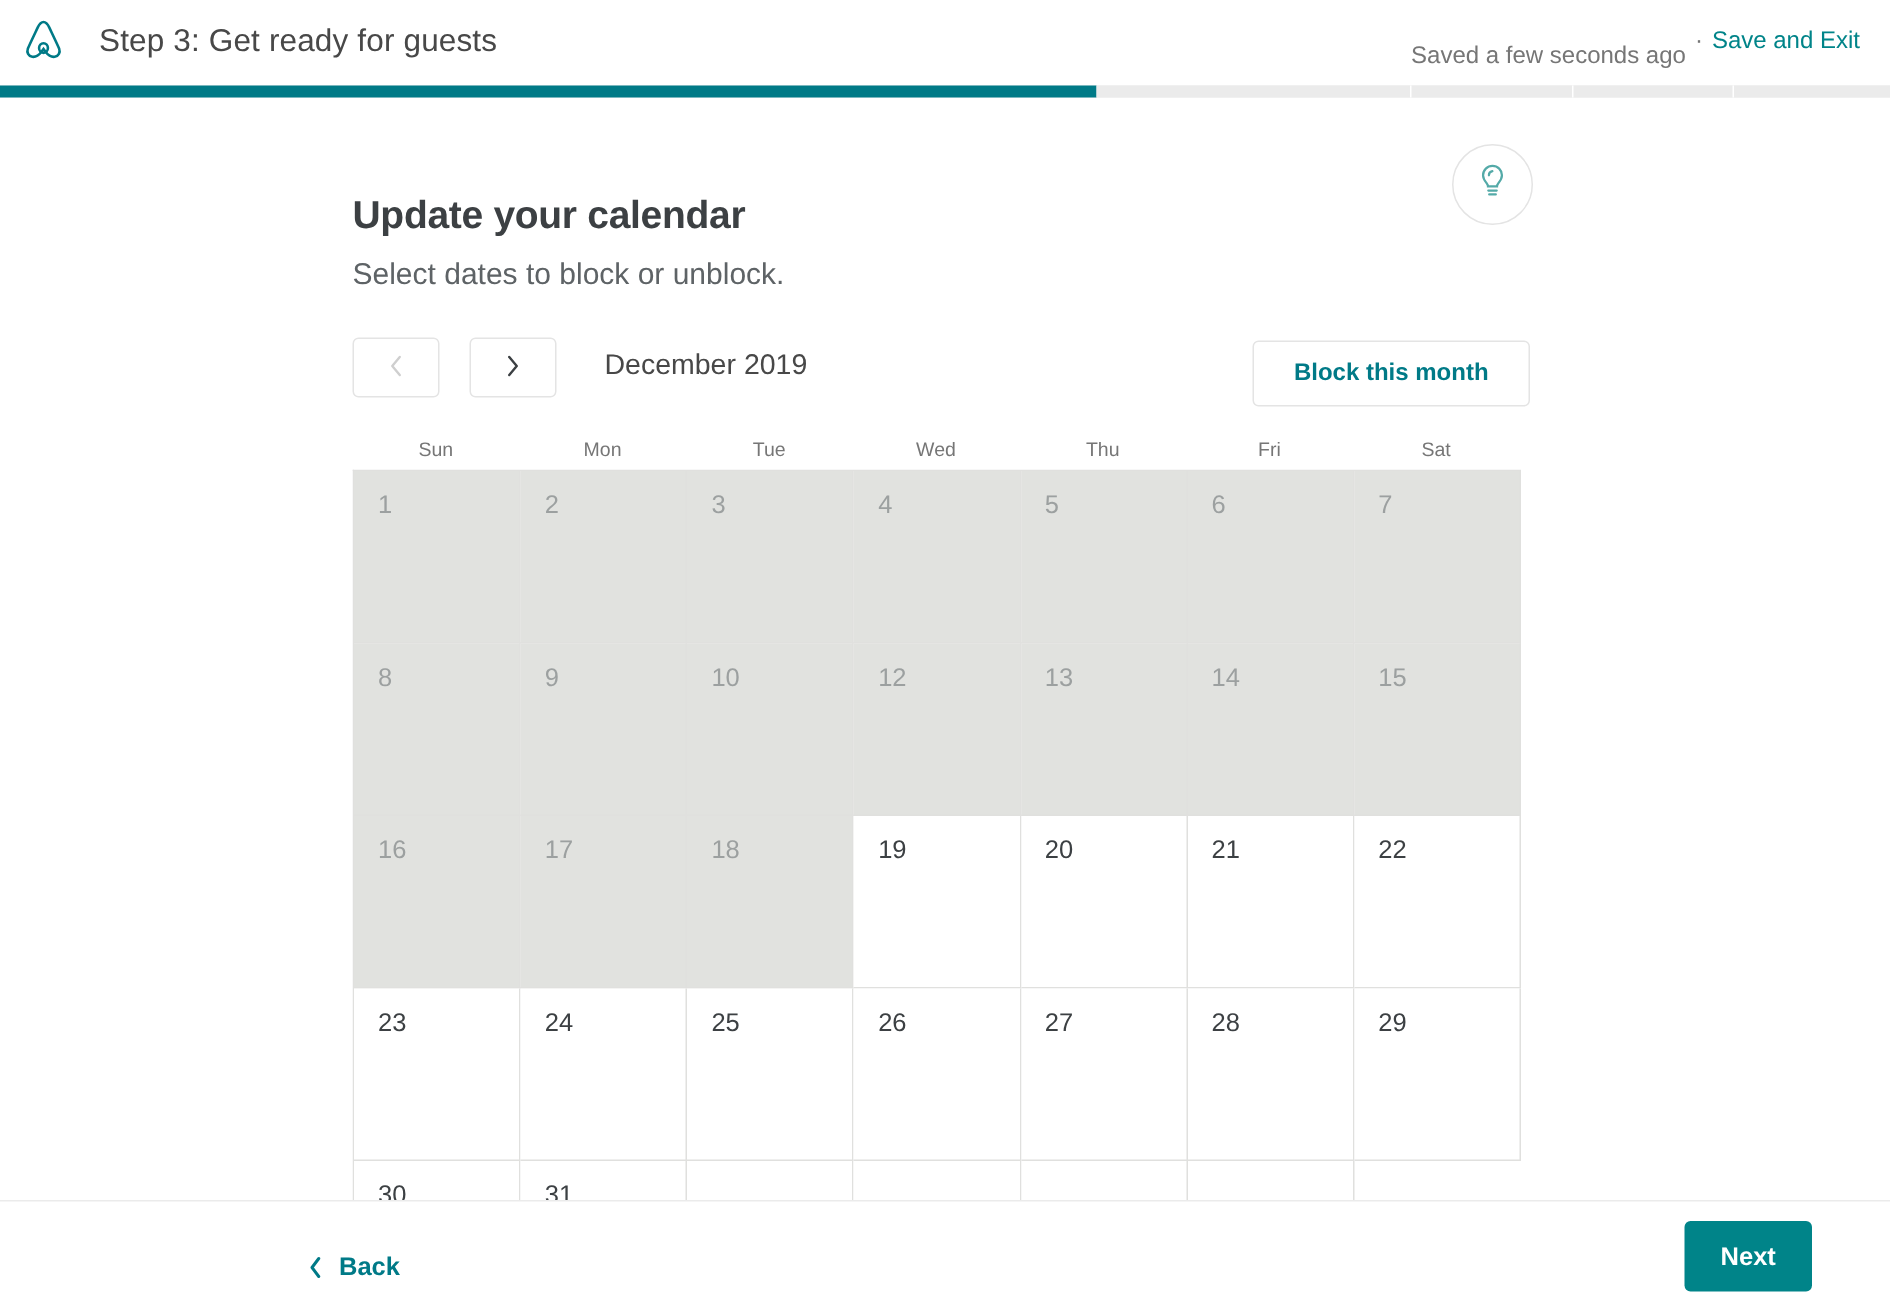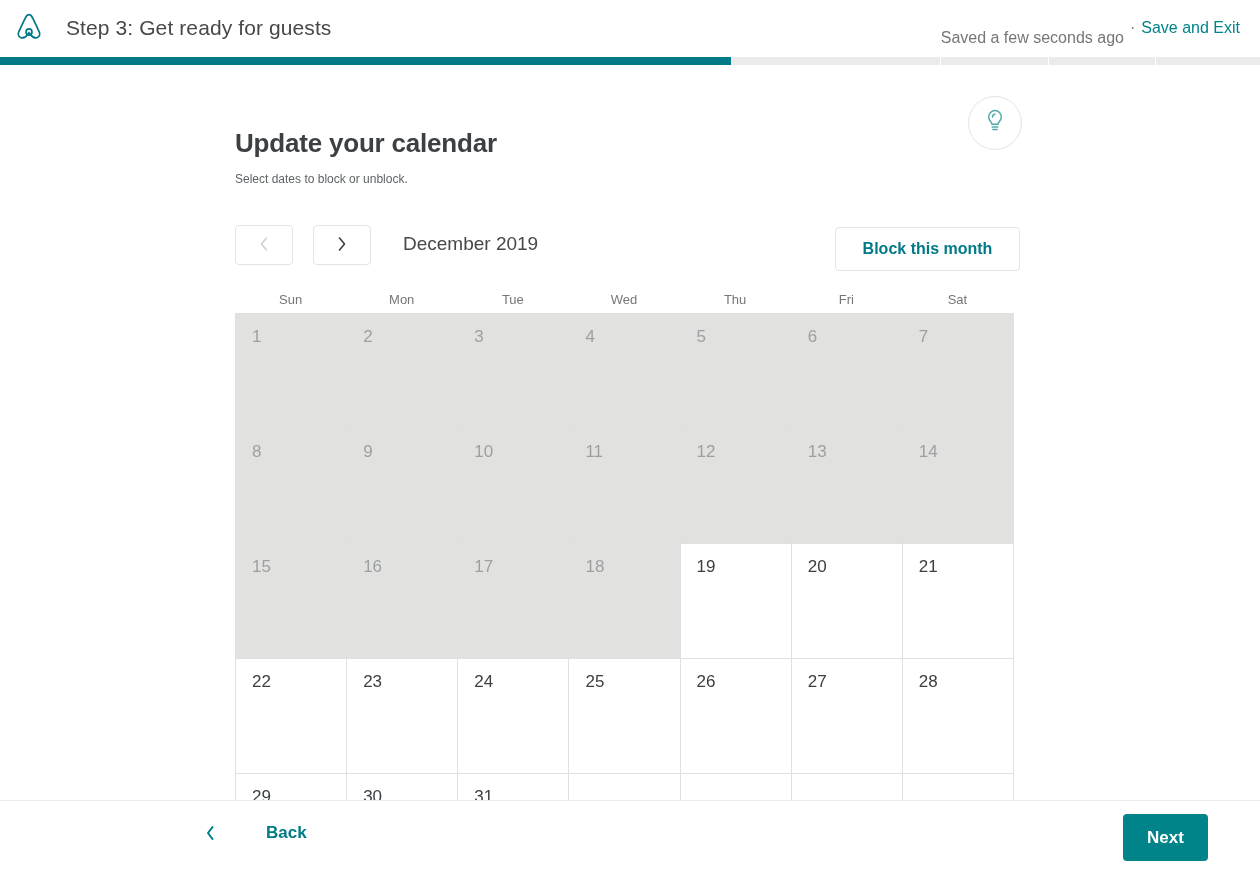--- a/index.html
+++ b/index.html
@@ -118,7 +118,7 @@
     position: absolute;
     top: 107px;
     left: 235px;
-    font-size: 12px;
+    font-size: 20px;
     color: #5e6366;
   }
 

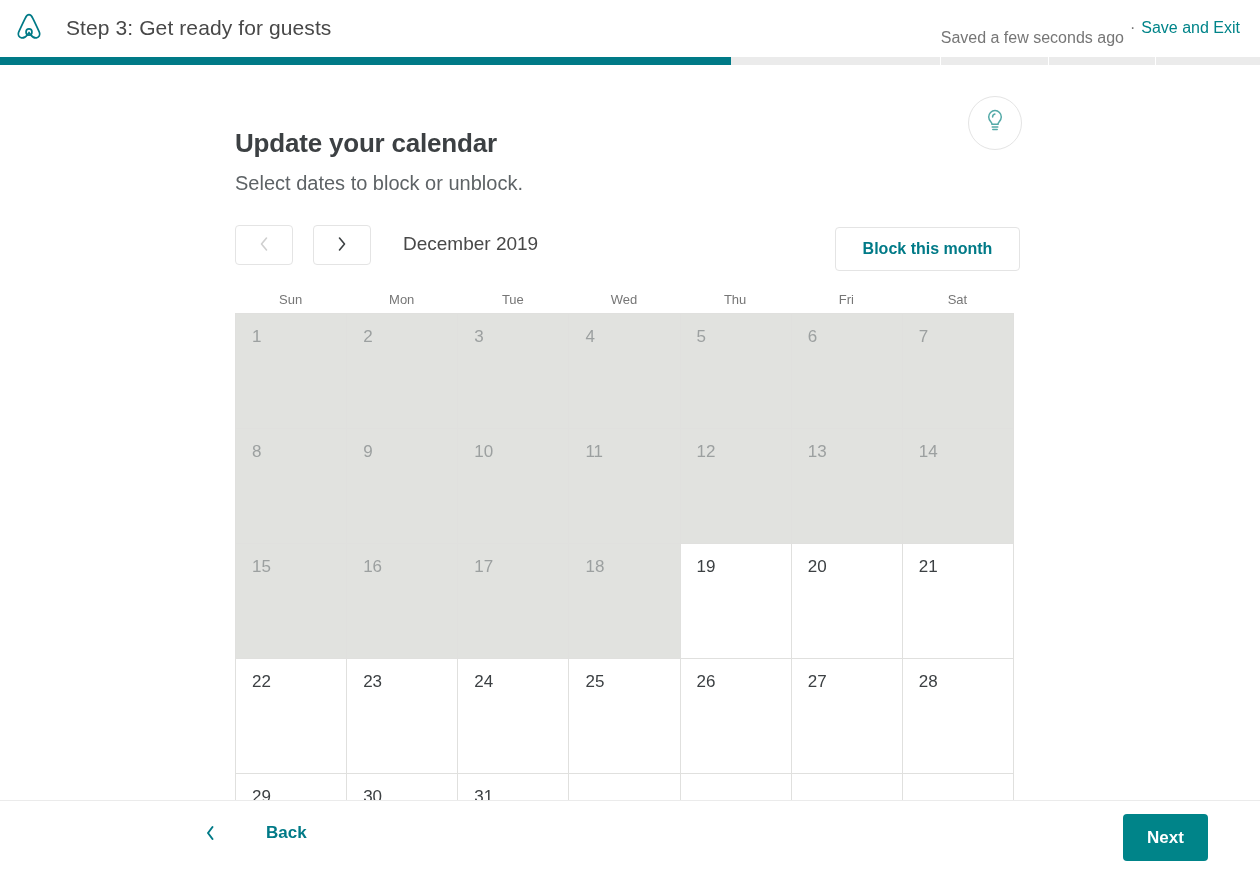--- a/index.html
+++ b/index.html
@@ -351,7 +351,6 @@
         <div class="cal-cell blocked">8</div>
         <div class="cal-cell blocked">9</div>
         <div class="cal-cell blocked">10</div>
-        <div class="cal-cell blocked">11</div>
         <div class="cal-cell blocked">12</div>
         <div class="cal-cell blocked">13</div>
         <div class="cal-cell blocked">14</div>

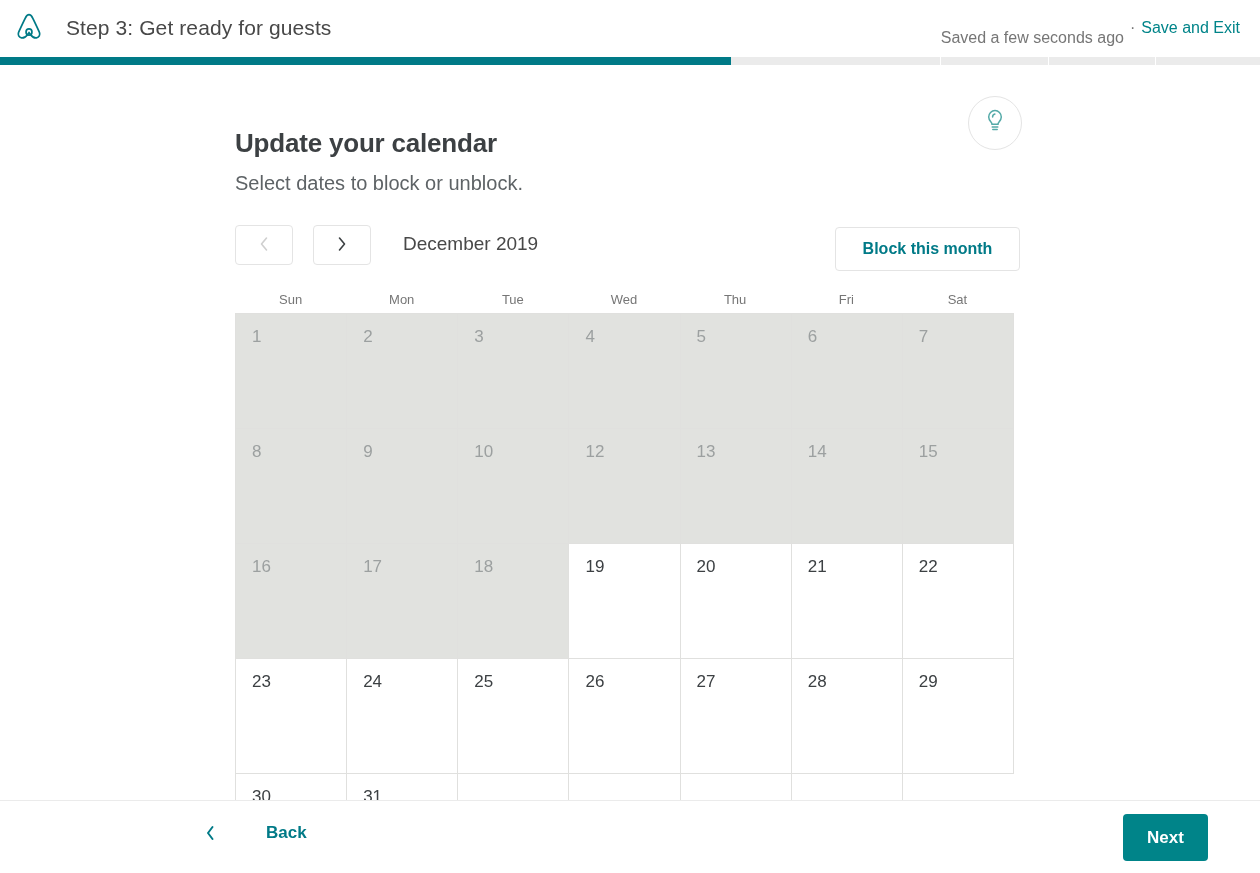--- a/index.html
+++ b/index.html
@@ -238,7 +238,7 @@
   }
   .back-btn {
     position: absolute;
-    top: 16px;
+    top: 28px;
     left: 200px;
     display: flex;
     align-items: center;
@@ -249,7 +249,6 @@
     border: none;
     cursor: pointer;
     padding: 6px 4px;
-    gap: 40px;
   }
   .back-chevron { margin-right: 10px; display: flex; }
   .next-btn {

